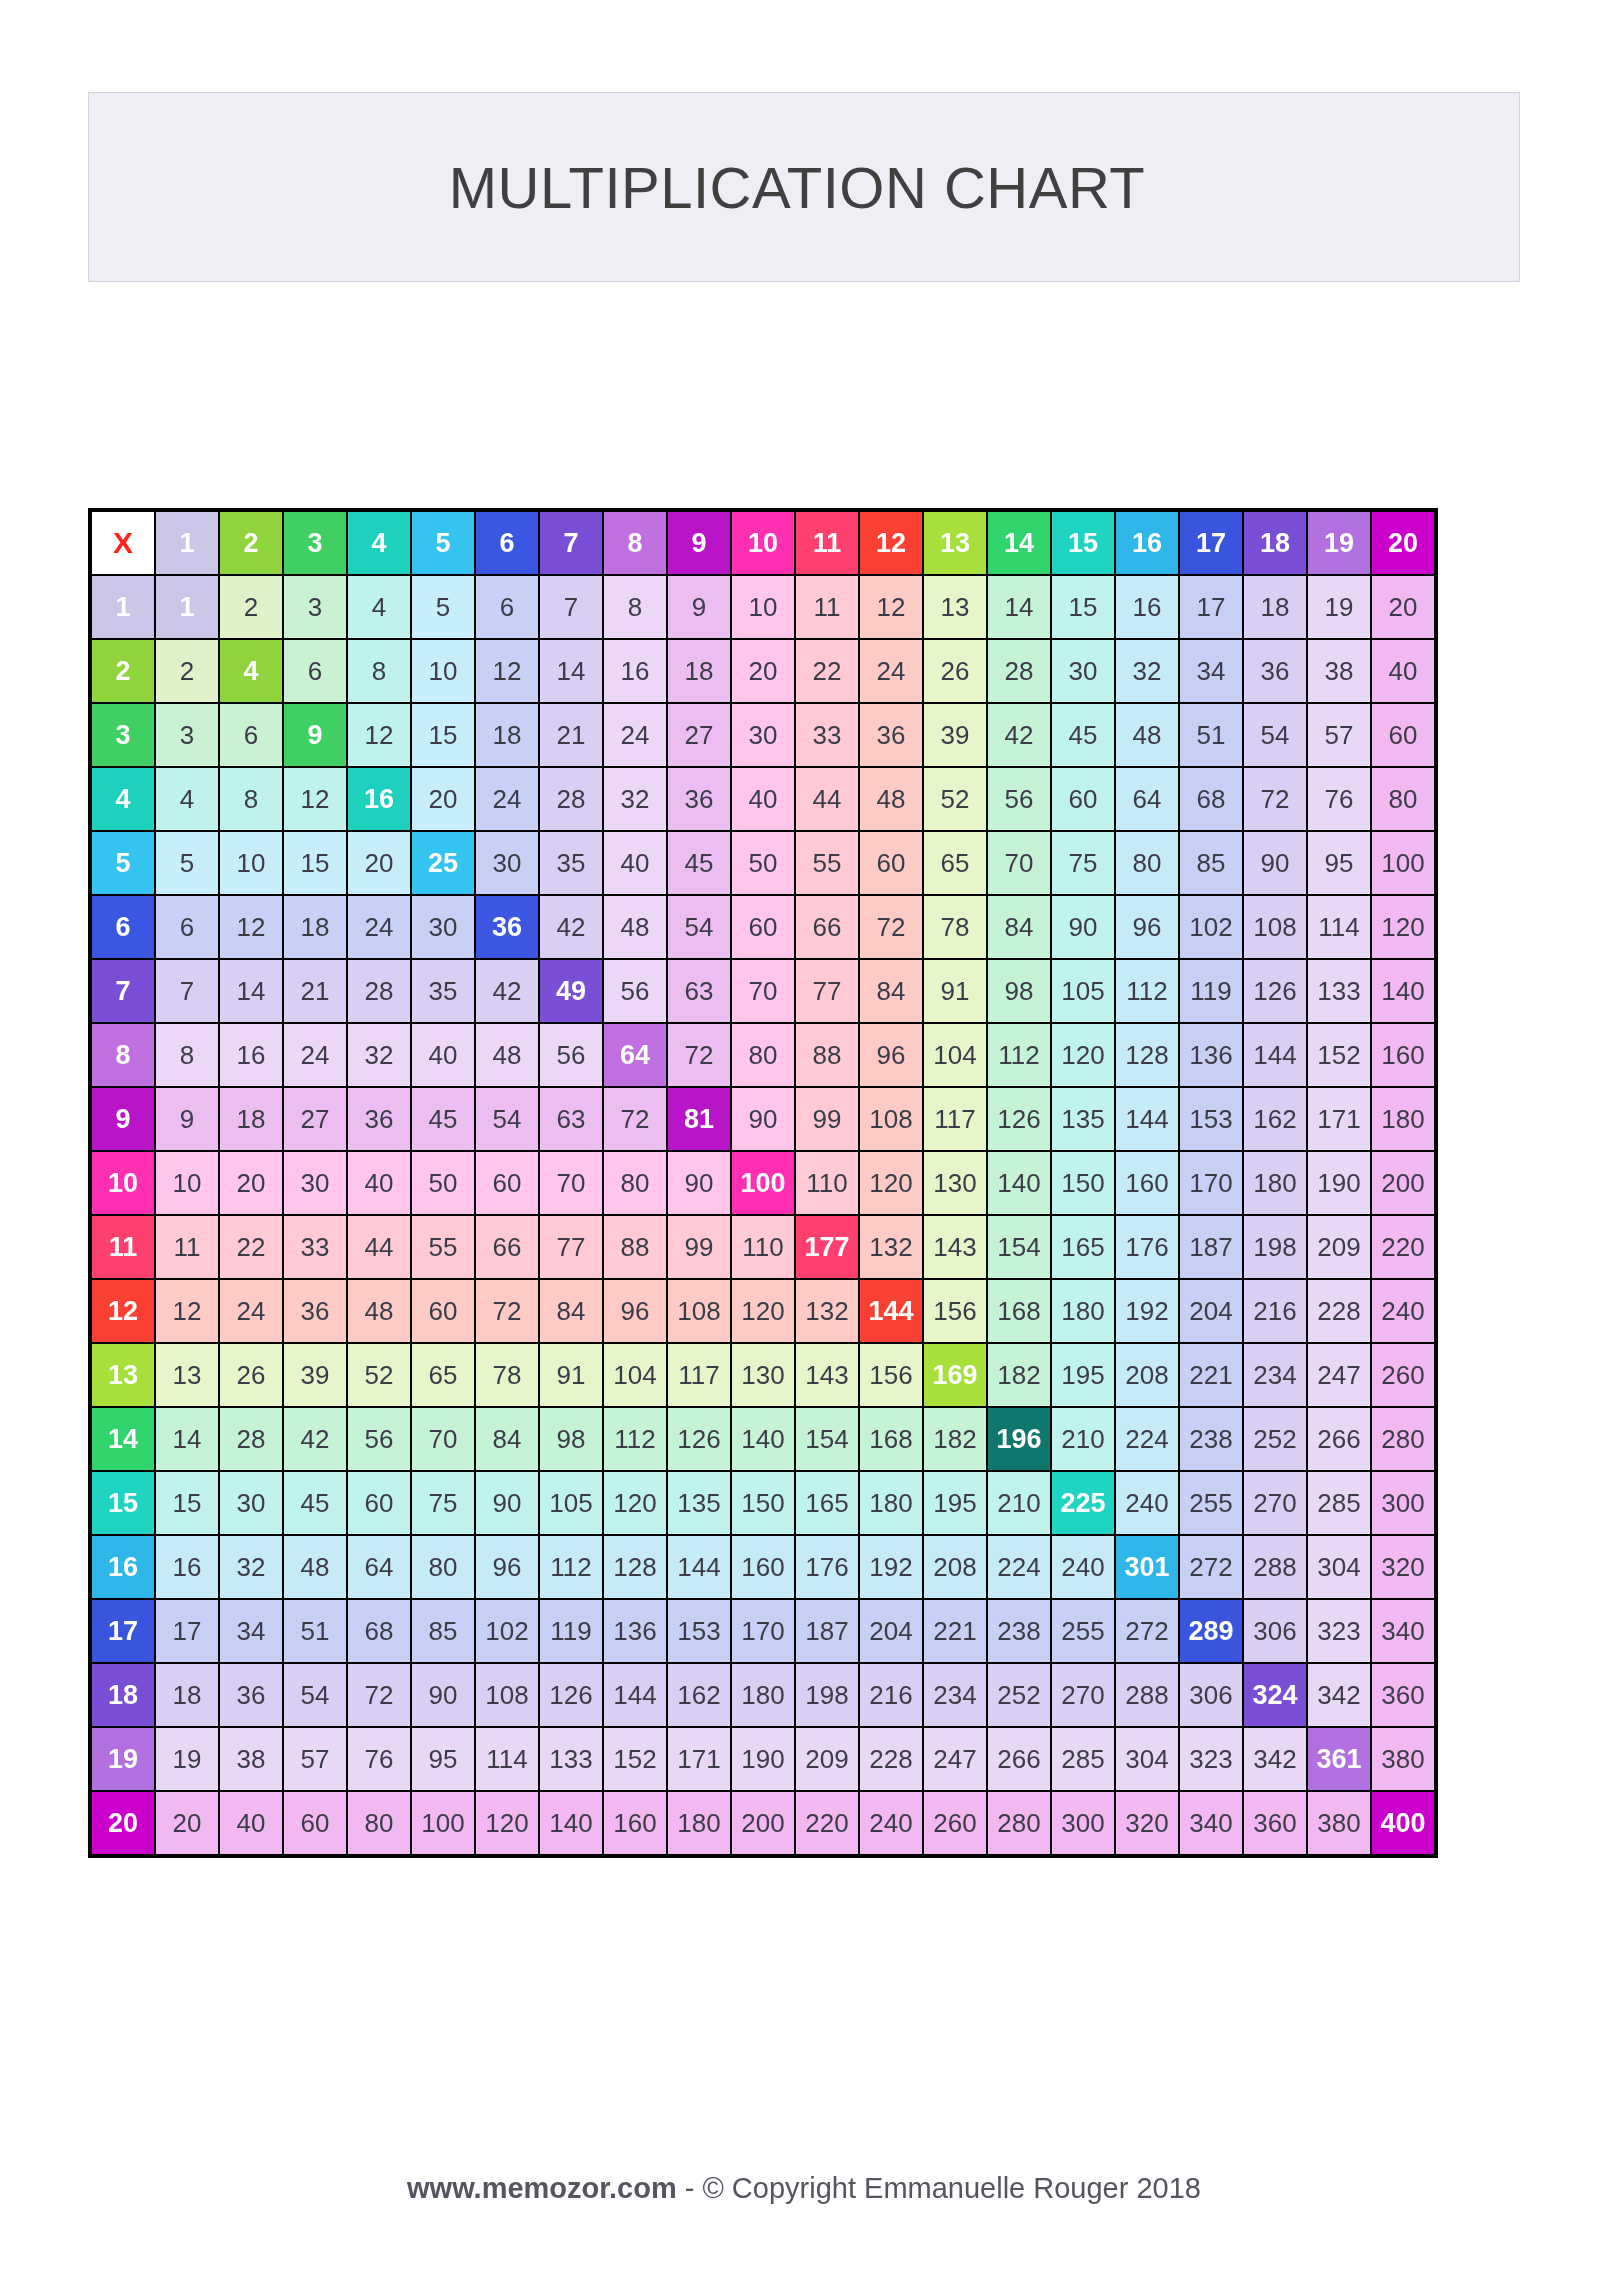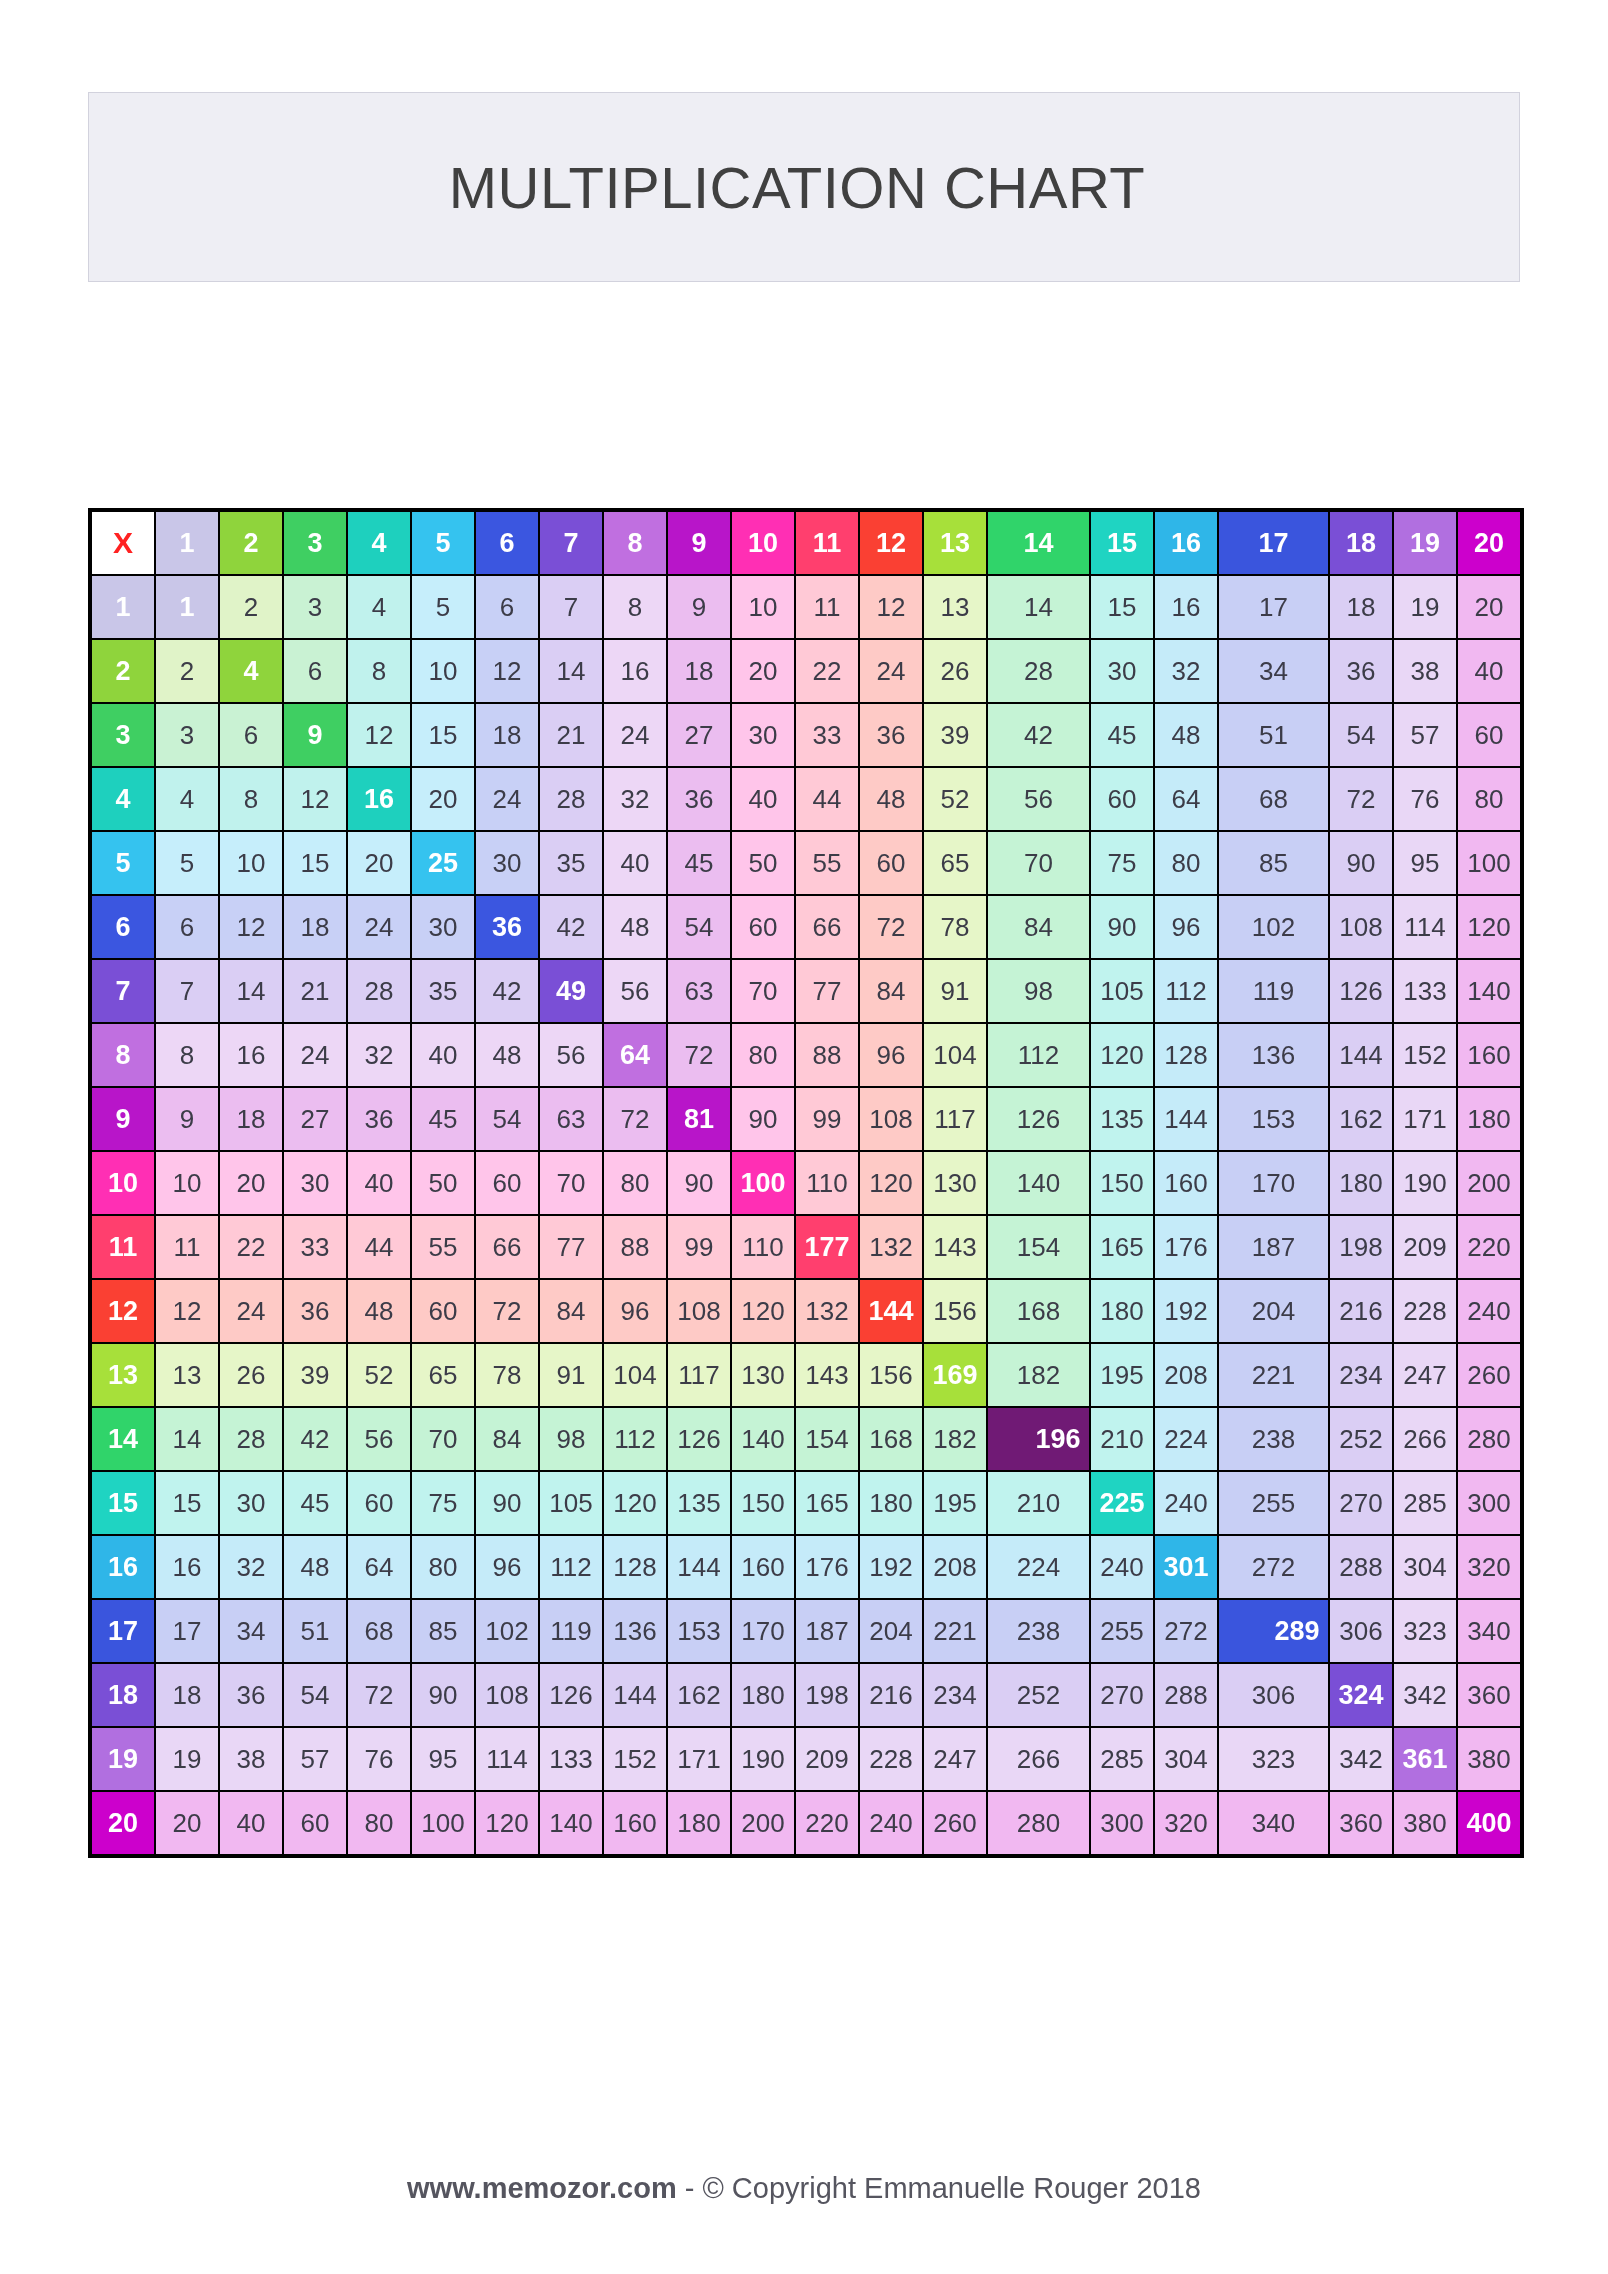--- a/index.html
+++ b/index.html
@@ -466,7 +466,7 @@
             <td style="background: rgb(197, 243, 213);">154</td>
             <td style="background: rgb(197, 243, 213);">168</td>
             <td style="background: rgb(197, 243, 213);">182</td>
-            <td class="diag" style="background: #701a75; padding-left: 39px;">196</td>
+            <td class="diag" style="background: #0f766e;">196</td>
             <td style="background: rgb(192, 243, 238);">210</td>
             <td style="background: rgb(197, 235, 249);">224</td>
             <td style="background: rgb(200, 207, 245);">238</td>

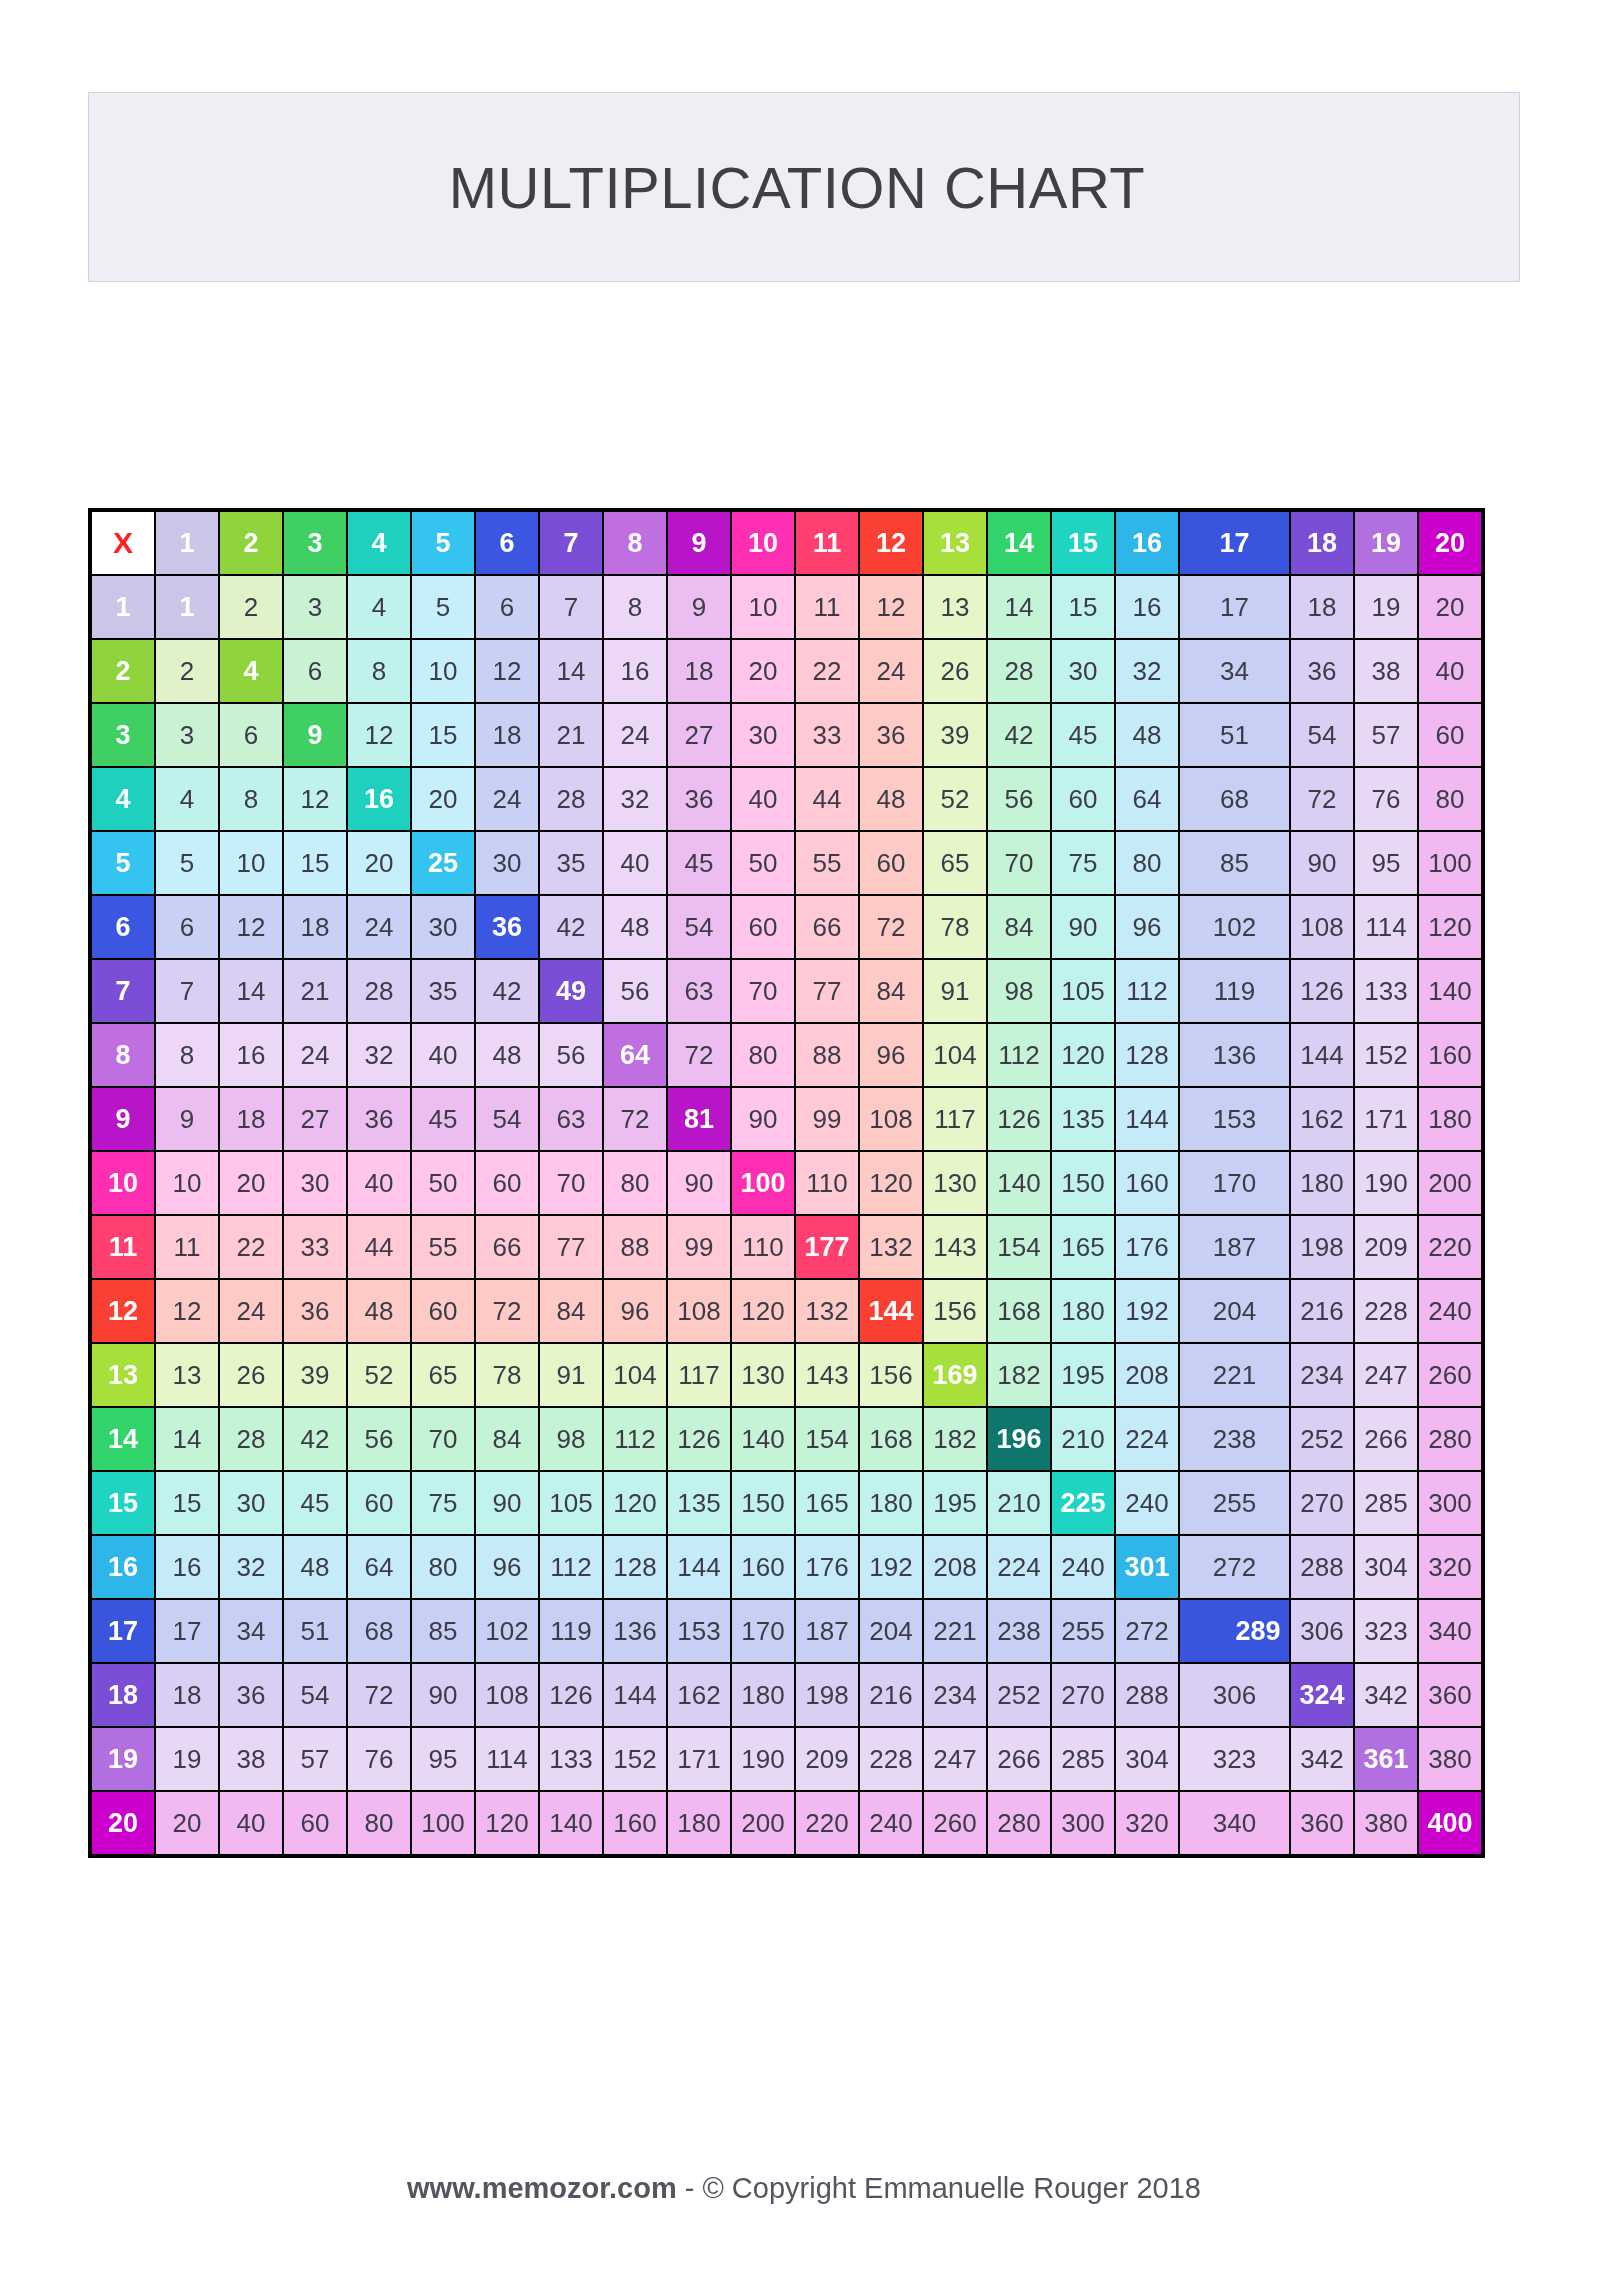--- a/index.html
+++ b/index.html
@@ -538,7 +538,7 @@
             <td style="background: rgb(200, 207, 245);">238</td>
             <td style="background: rgb(200, 207, 245);">255</td>
             <td style="background: rgb(200, 207, 245);">272</td>
-            <td class="diag" style="background: rgb(58, 85, 221); padding-left: 47px;">289</td>
+            <td class="diag" style="background: rgb(58, 85, 221);">289</td>
             <td style="background: rgb(218, 206, 244);">306</td>
             <td style="background: rgb(233, 215, 246);">323</td>
             <td style="background: rgb(241, 184, 241);">340</td>

